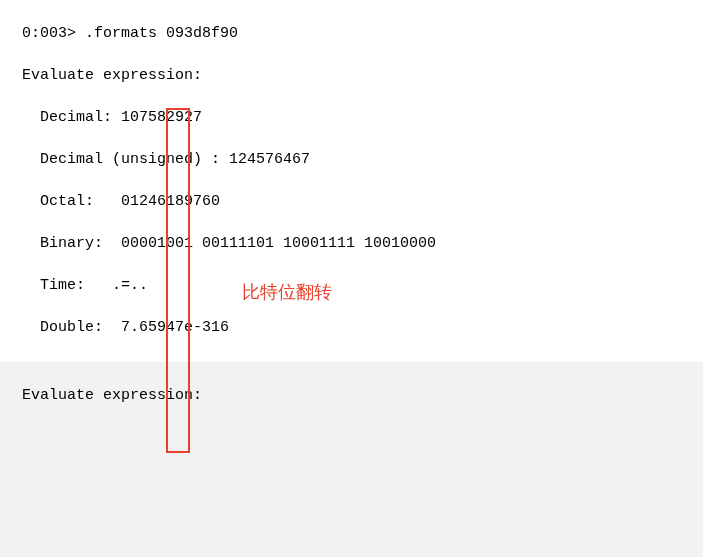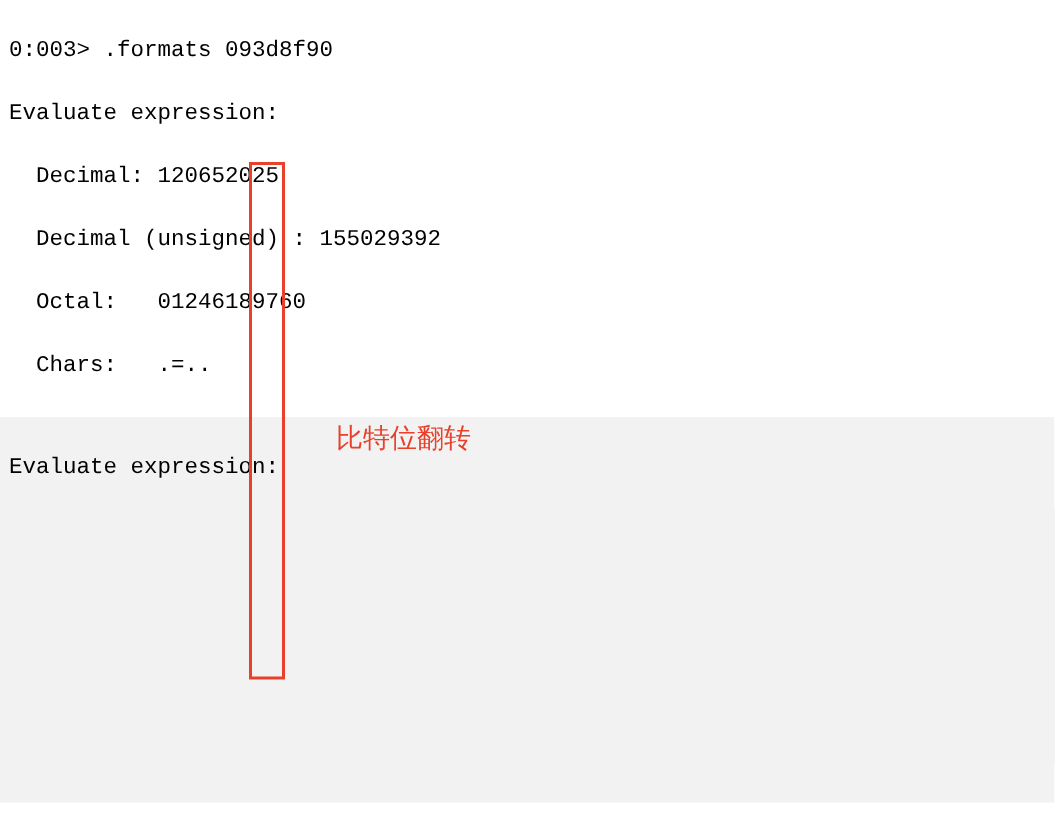--- a/index.html
+++ b/index.html
@@ -17,7 +17,7 @@
   }
   .block {
     white-space: pre;
-    padding: 2px 6px 3px 6px;
+    padding: 2px 6px 3px 22px;
   }
   .block.shaded {
     background: #f2f2f2;

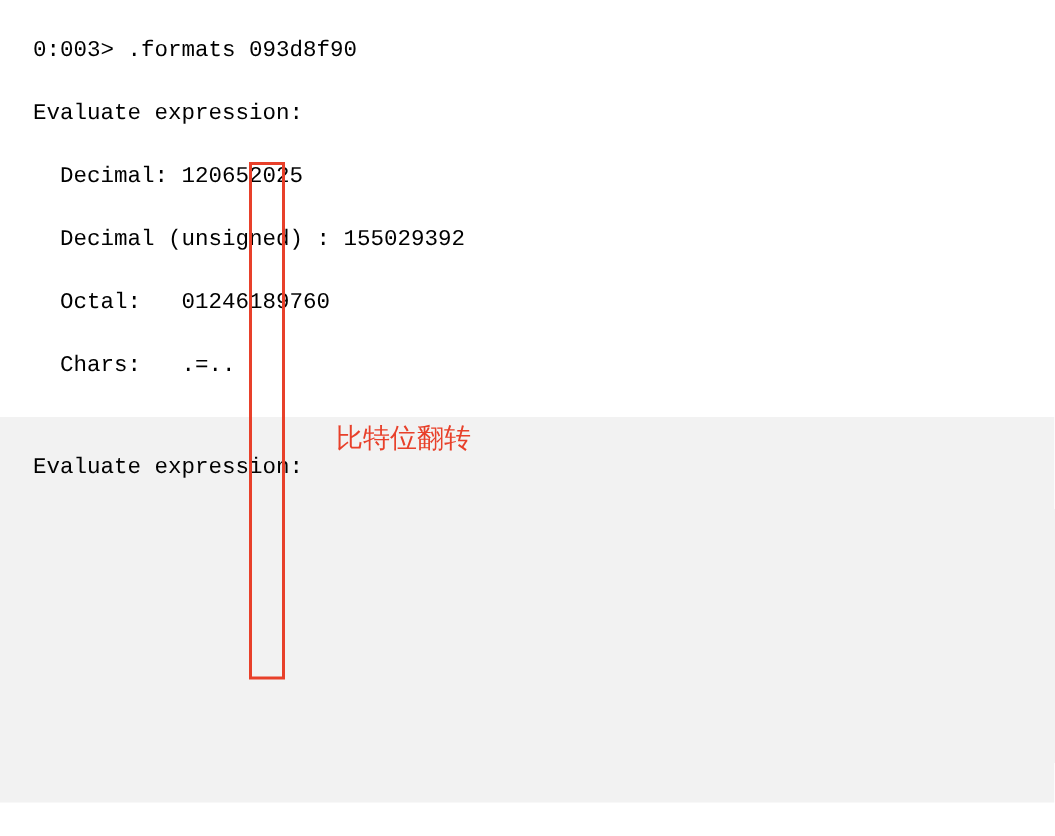--- a/index.html
+++ b/index.html
@@ -44,7 +44,7 @@
 <div class="block">
 <span class="line">0:003&gt; .formats 093d8f90</span>
 <span class="line">Evaluate expression:</span>
-<span class="line">  Decimal: 120652025</span>
+<span class="line">  Decimal: 107582927</span>
 <span class="line">  Decimal (unsigned) : 155029392</span>
 <span class="line">  Octal:   01246189760</span>
 <span class="line">  Chars:   .=..</span>

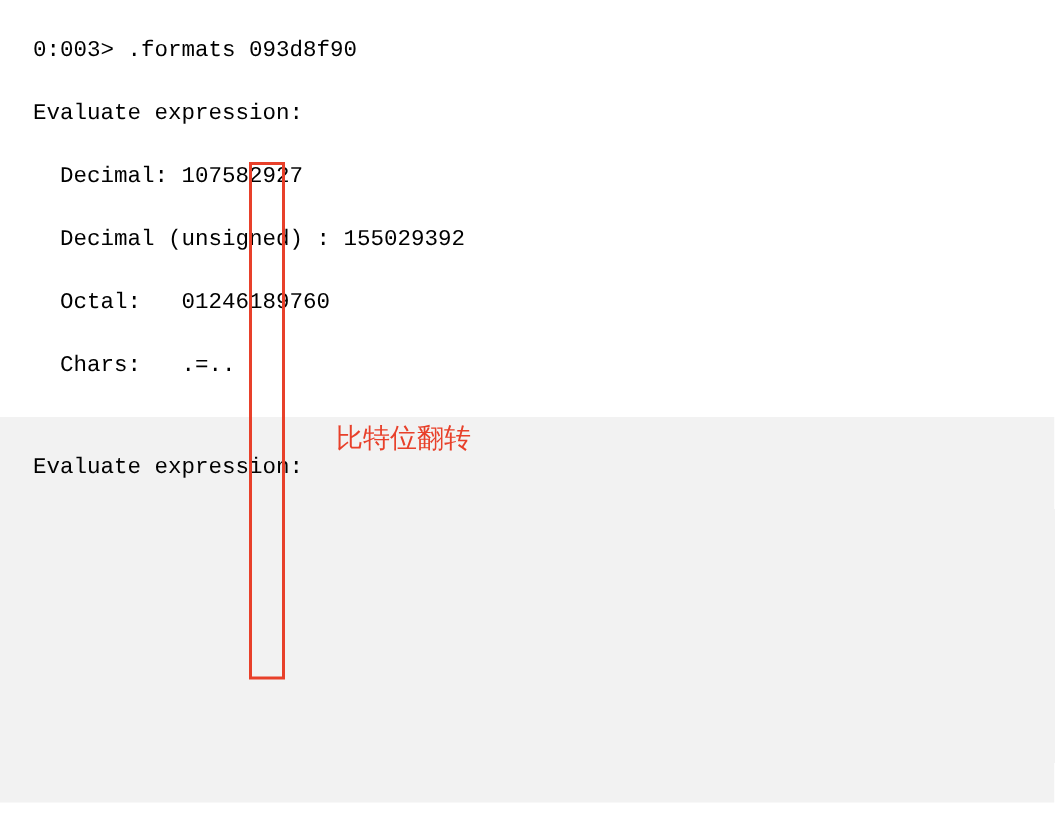--- a/index.html
+++ b/index.html
@@ -45,7 +45,7 @@
 <span class="line">0:003&gt; .formats 093d8f90</span>
 <span class="line">Evaluate expression:</span>
 <span class="line">  Decimal: 107582927</span>
-<span class="line">  Decimal (unsigned) : 155029392</span>
+<span class="line">  Decimal (unsigned) : 124576467</span>
 <span class="line">  Octal:   01246189760</span>
 <span class="line">  Chars:   .=..</span>
 </div>

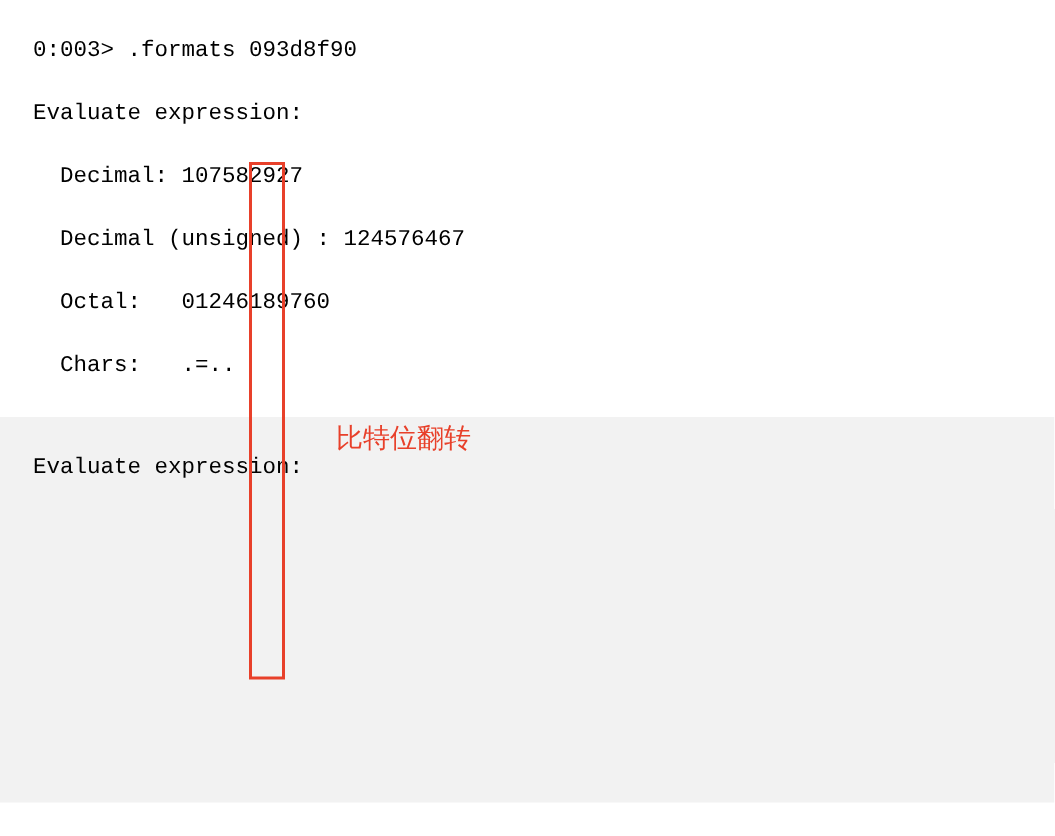--- a/index.html
+++ b/index.html
@@ -47,6 +47,7 @@
 <span class="line">  Decimal: 107582927</span>
 <span class="line">  Decimal (unsigned) : 124576467</span>
 <span class="line">  Octal:   01246189760</span>
+<span class="line">  Binary:  00001001 00111101 10001111 10010000</span>
 <span class="line">  Chars:   .=..</span>
 </div>
 

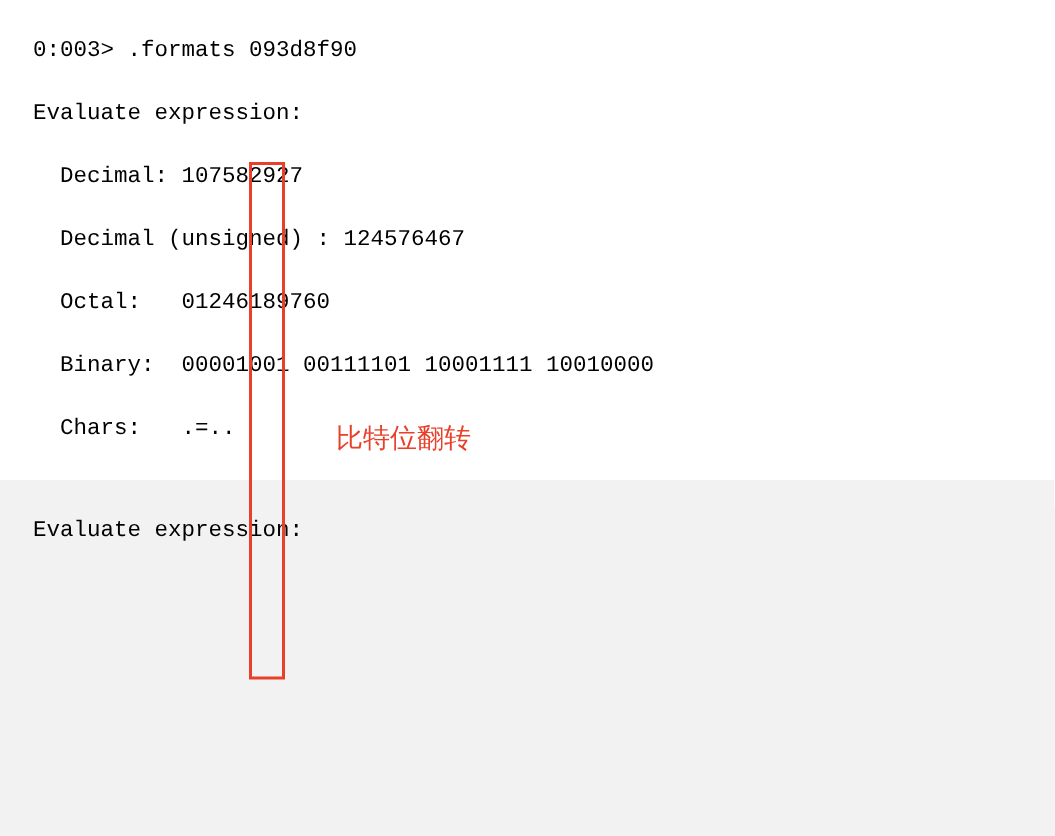--- a/index.html
+++ b/index.html
@@ -48,7 +48,7 @@
 <span class="line">  Decimal (unsigned) : 124576467</span>
 <span class="line">  Octal:   01246189760</span>
 <span class="line">  Binary:  00001001 00111101 10001111 10010000</span>
-<span class="line">  Chars:   .=..</span>
+<span class="line">  Time:   .=..</span>
 </div>
 
 <div class="block shaded">

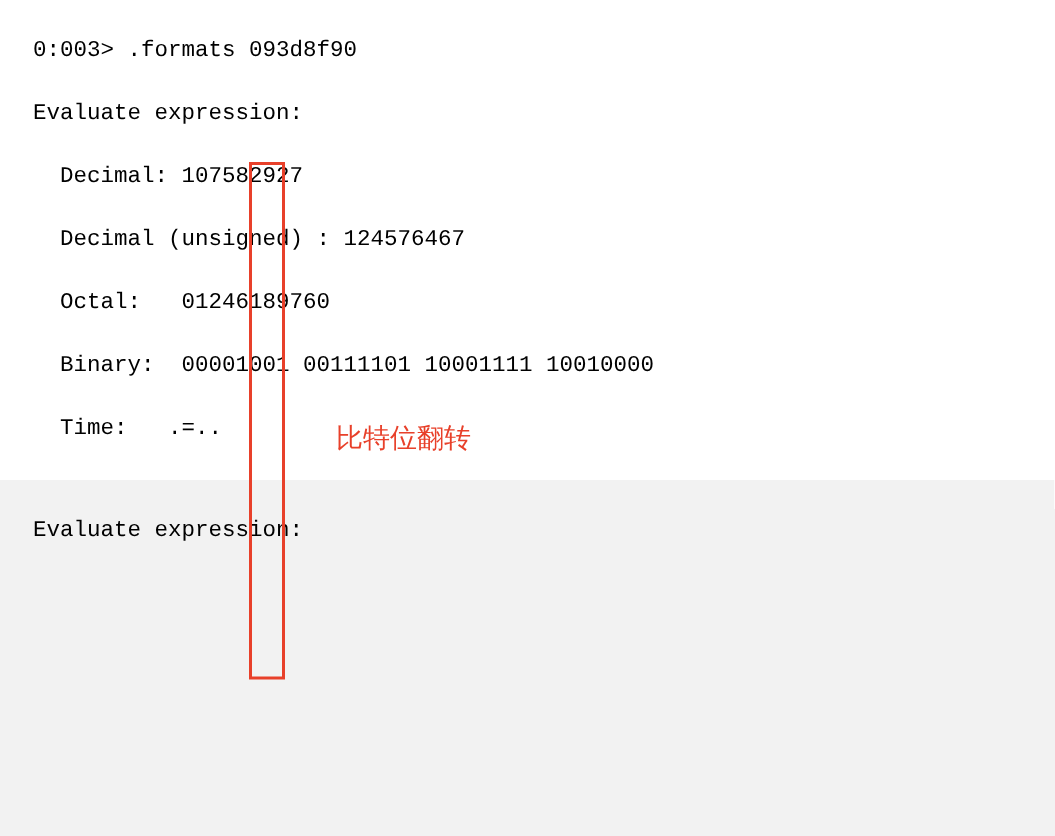--- a/index.html
+++ b/index.html
@@ -66,6 +66,6 @@
 
 <div class="highlight-box" style="left:166px; top:108px; width:24px; height:345px;"></div>
 
-<div class="annotation" style="left:224px; top:282px;">比特位翻转</div>
+<div class="annotation" style="left:242px; top:282px;">比特位翻转</div>
 
 </body></html>

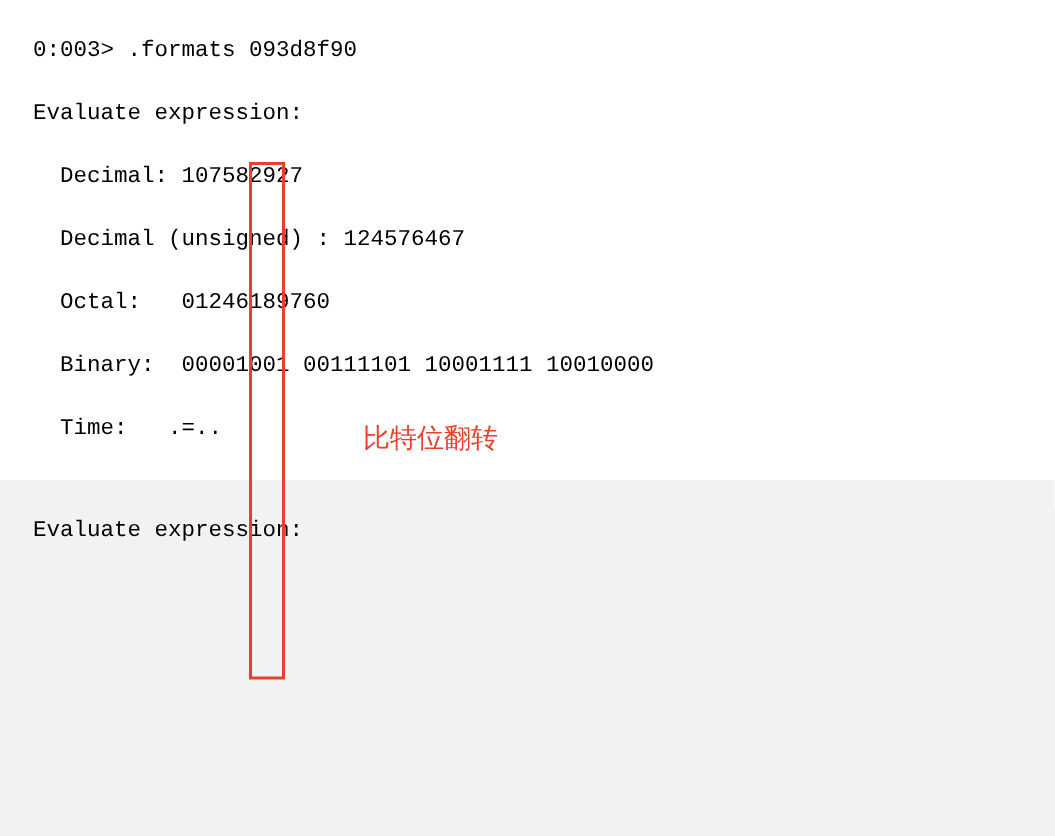--- a/index.html
+++ b/index.html
@@ -49,6 +49,7 @@
 <span class="line">  Octal:   01246189760</span>
 <span class="line">  Binary:  00001001 00111101 10001111 10010000</span>
 <span class="line">  Time:   .=..</span>
+<span class="line">  Double:  7.65947e-316</span>
 </div>
 
 <div class="block shaded">

